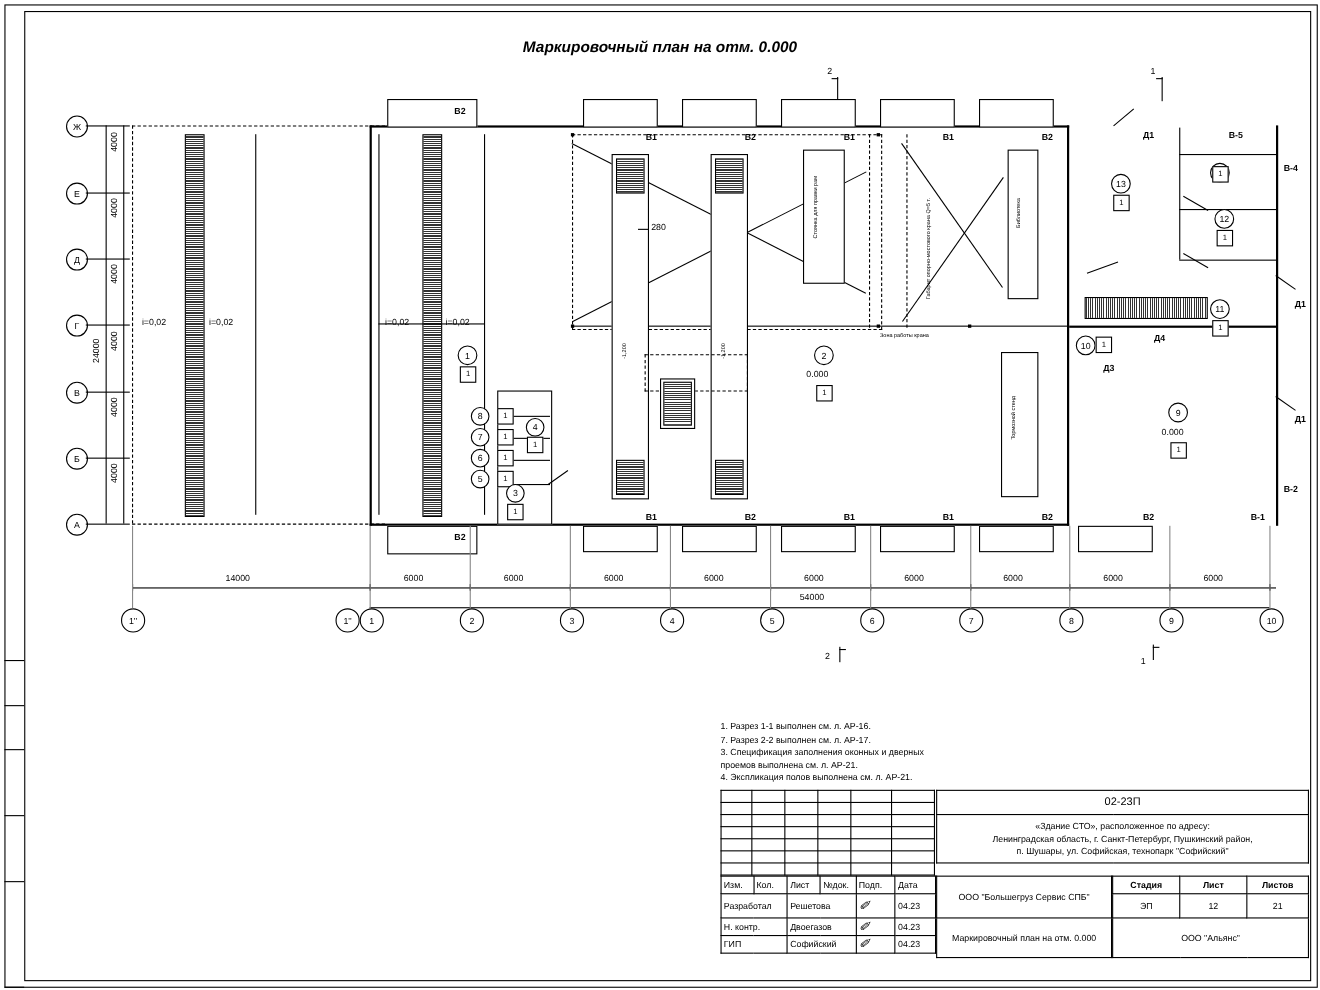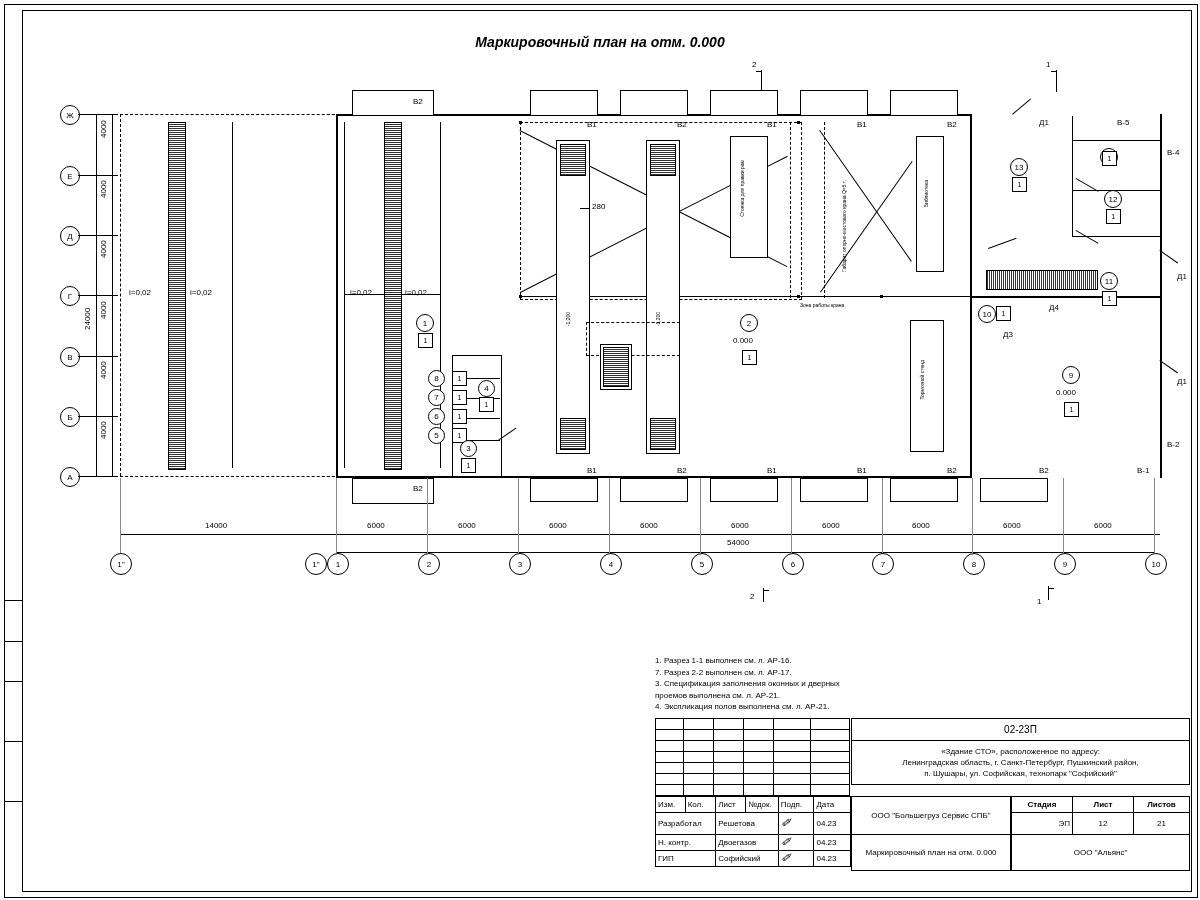--- a/index.html
+++ b/index.html
@@ -11,7 +11,7 @@
   .leftstrip div{position:absolute;left:0;width:18px;border-bottom:1px solid #000;}
   .title{position:absolute;left:0;top:34px;width:1200px;text-align:center;font-style:italic;font-weight:bold;font-size:14px;}
   .lbl{position:absolute;font-size:8px;white-space:nowrap;}
-  .lbl.b{font-weight:normal;padding-left:29px;}
+  .lbl.b{font-weight:bold;padding-left:29px;}
   .vline{position:absolute;background:#000;width:1px;}
   .hline{position:absolute;background:#000;height:1px;}
   .wall{position:absolute;background:#000;}

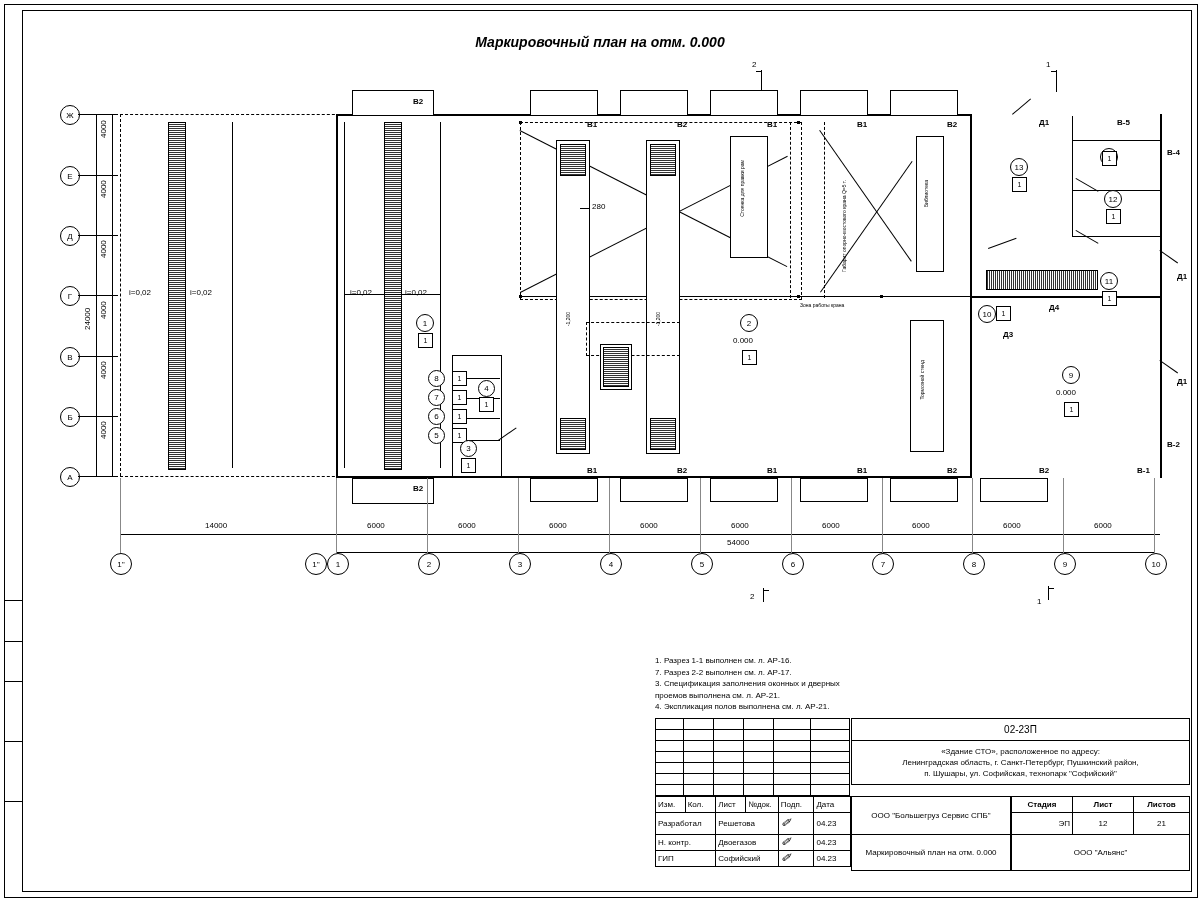--- a/index.html
+++ b/index.html
@@ -408,7 +408,7 @@
       <td style="text-align:center;font-weight:bold;">Листов</td>
     </tr>
     <tr style="height:22px;">
-      <td style="text-align:right;margin-top:20px;">ЭП</td>
+      <td style="text-align:center;margin-top:20px;">ЭП</td>
       <td style="text-align:center;">12</td>
       <td style="text-align:center;">21</td>
     </tr>

